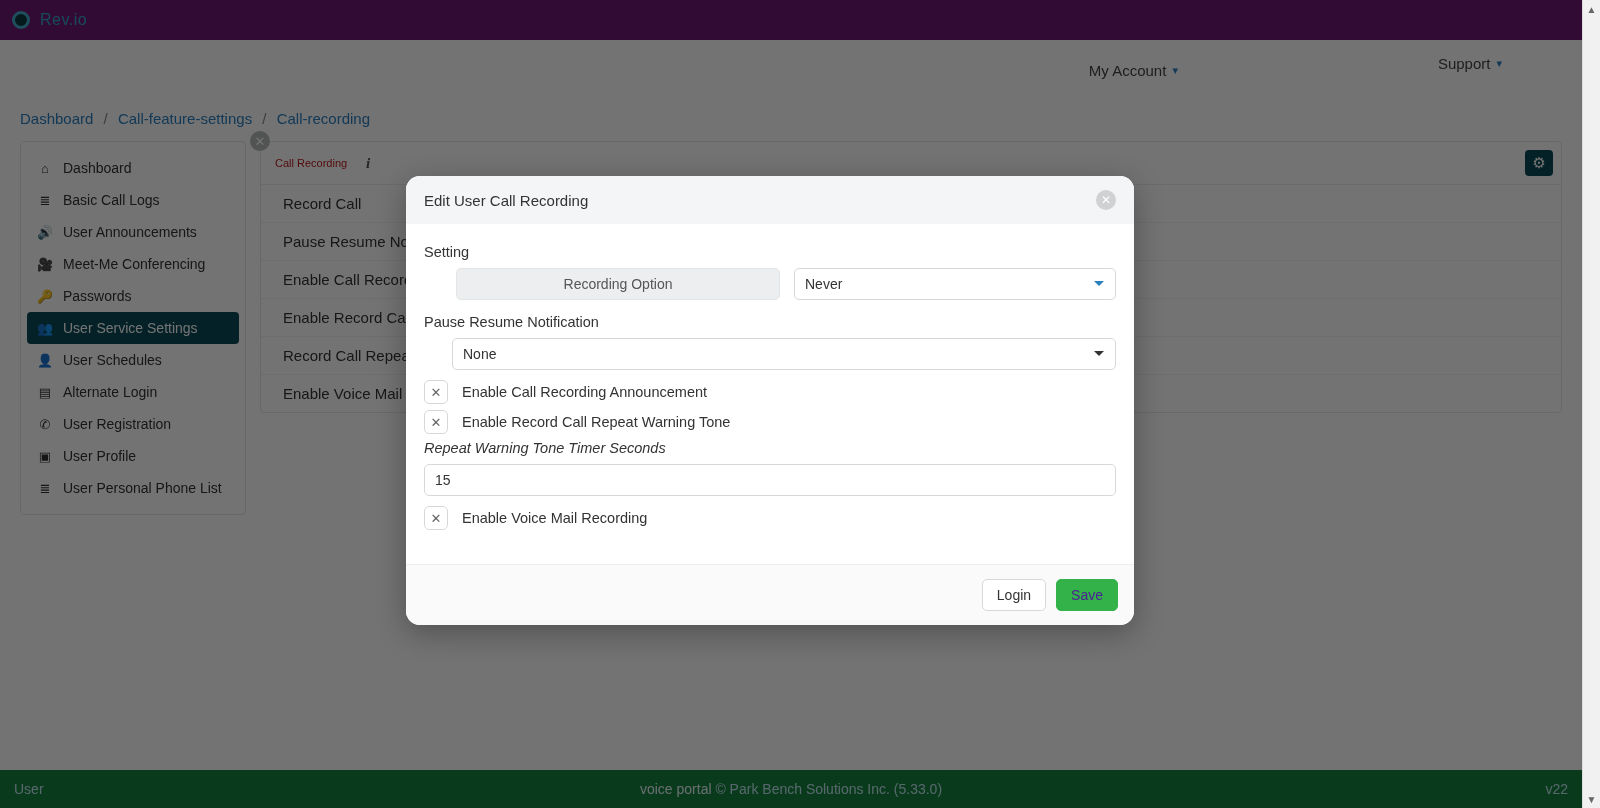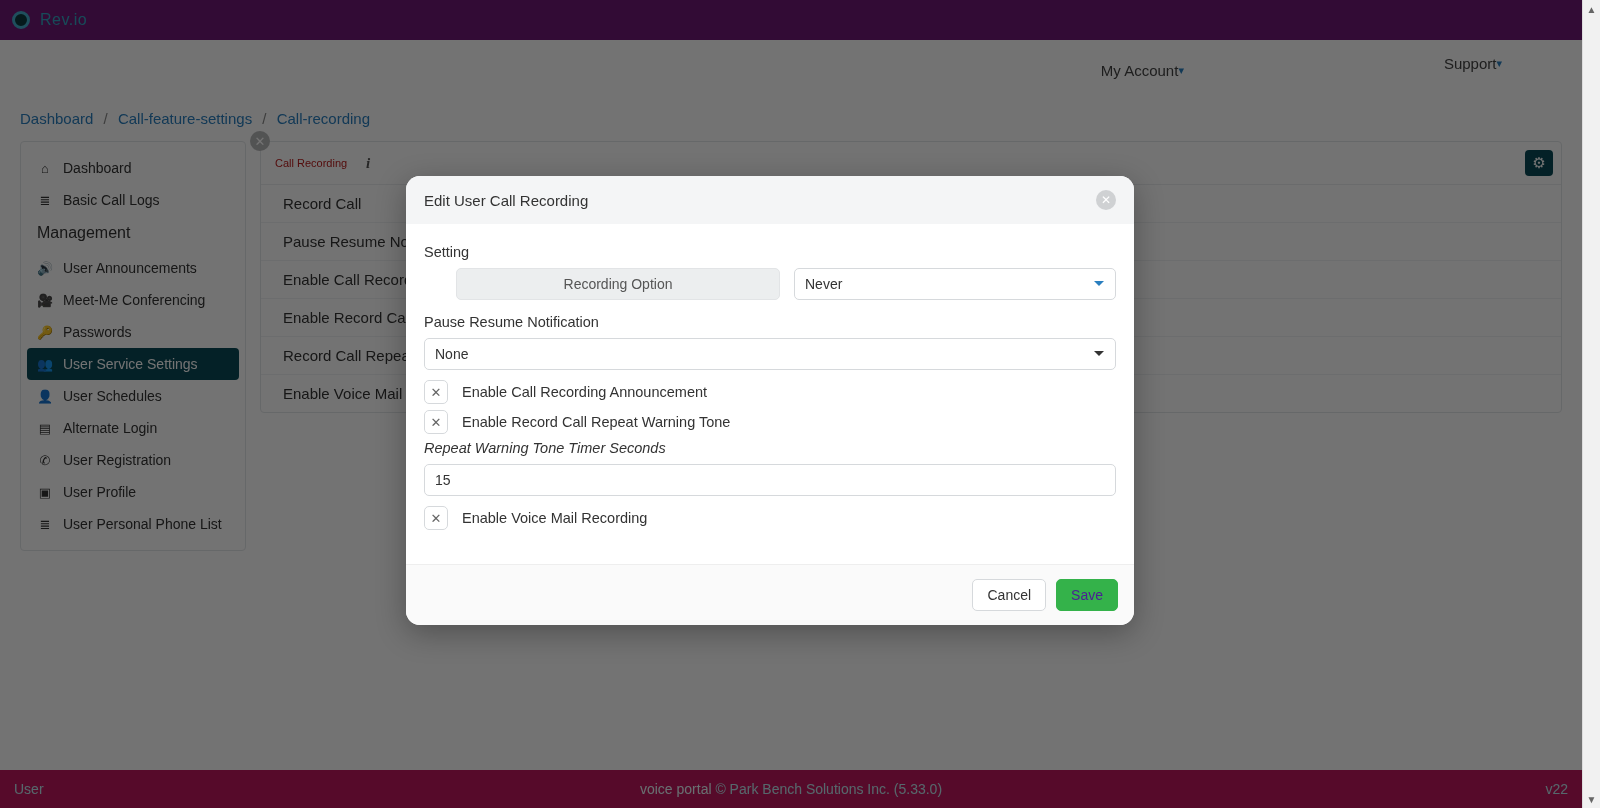--- a/index.html
+++ b/index.html
@@ -18,7 +18,7 @@
   
   .secnav { height:60px; display:flex; align-items:center; padding:0 20px; color:#444; font-size:15px; }
   .secnav .spacer1 { flex:1; }
-  .secnav .item { margin:0 260px 0 0; display:flex; align-items:center; gap:0; cursor:pointer; }
+  .secnav .item { margin:0 260px 0 0; display:flex; align-items:center; gap:6px; cursor:pointer; }
   .secnav .item.right { margin:0 60px 14px 0;}
   .chev { font-size:11px; color:#2a7fbf; }
 

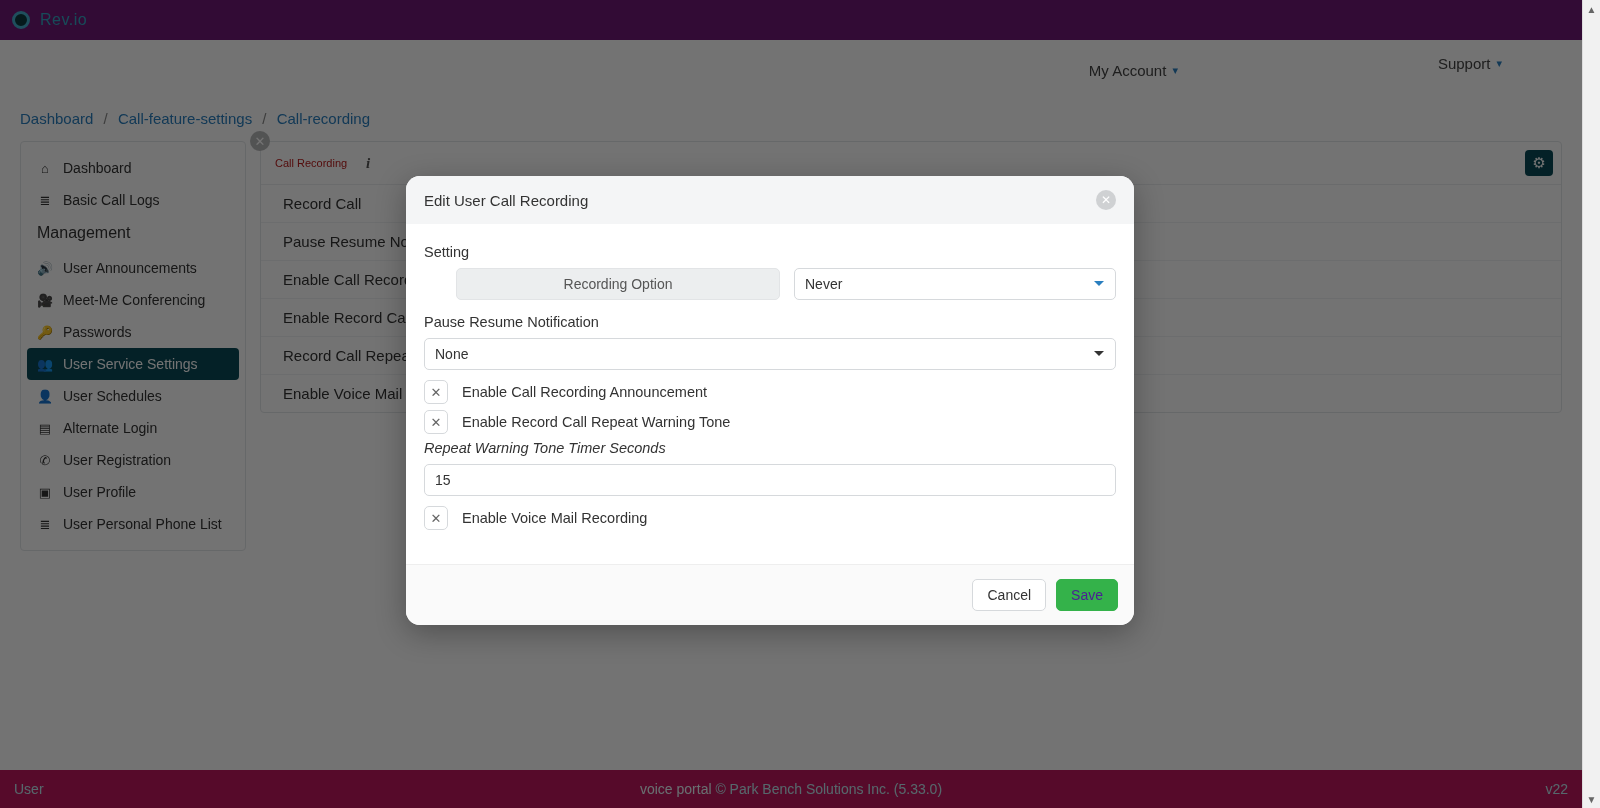--- a/index.html
+++ b/index.html
@@ -118,7 +118,6 @@
         <span class="mi">≣</span>
         <span>Basic Call Logs</span>
       </div>
-      <h3>Management</h3>
       <div class="entry">
         <span class="mi">🔊</span>
         <span>User Announcements</span>

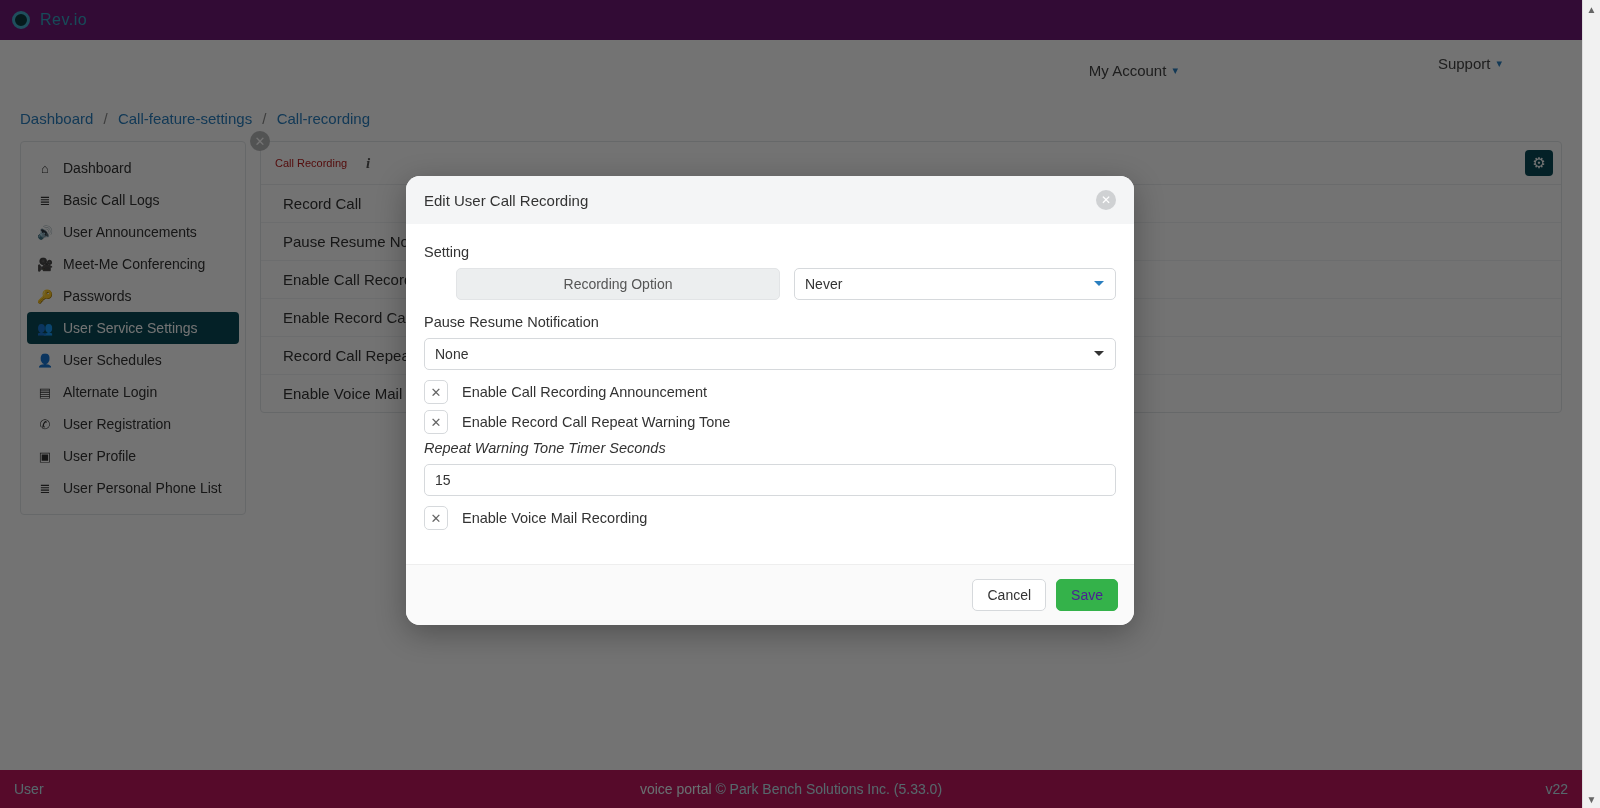--- a/index.html
+++ b/index.html
@@ -63,7 +63,7 @@
   .select { flex:1; position:relative; }
   .select select, .full-select select, .txt { width:100%; height:32px; border:1px solid #d6d9dc; border-radius:5px; padding:0 28px 0 10px; font-size:14px; color:#333; background:#fff; appearance:none; -webkit-appearance:none;}
   .select::after, .full-select::after { content:""; position:absolute; right:12px; top:13px; border:5px solid transparent; border-top-color:#2a7fbf; pointer-events:none;}
-  .full-select { position:relative; margin-bottom:10px;}
+  .full-select { position:relative; margin-bottom:10px;margin-left:28px;}
   .full-select::after { border-top-color:#333; }
   .chk-row { display:flex; align-items:center; gap:14px; margin:6px 0 4px 0;}
   .chk { width:24px; height:24px; border:1px solid #d6d9dc; border-radius:5px; display:flex; align-items:center; justify-content:center; color:#666; font-size:13px; cursor:pointer; background:#fff;}

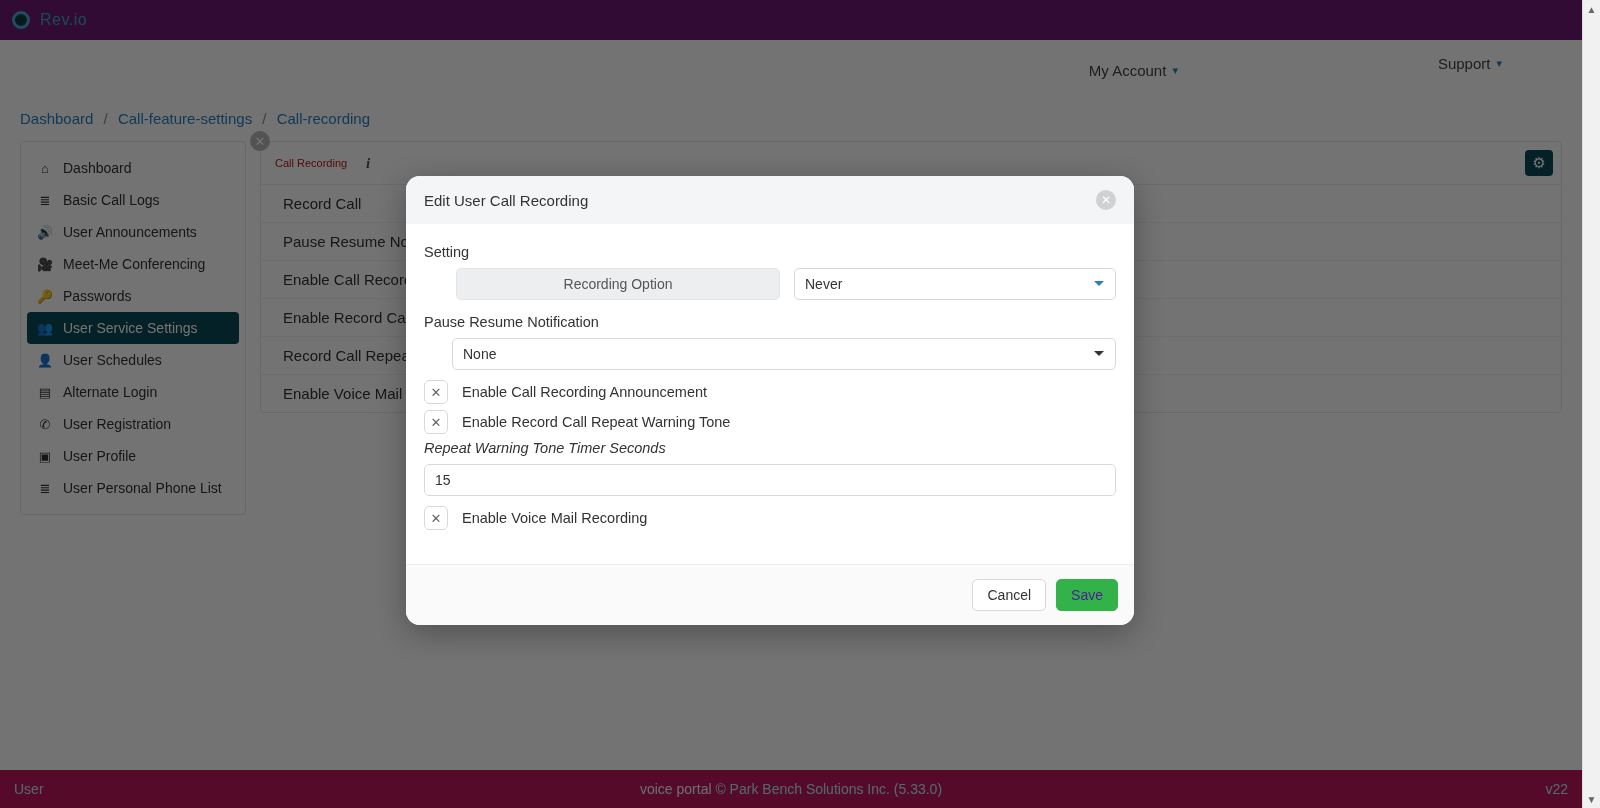--- a/index.html
+++ b/index.html
@@ -243,7 +243,7 @@
       </div>
     </div>
     <div class="modal-foot">
-      <button class="btn">Cancel</button>
+      <button class="btn">Login</button>
       <button class="btn save">Save</button>
     </div>
   </div>

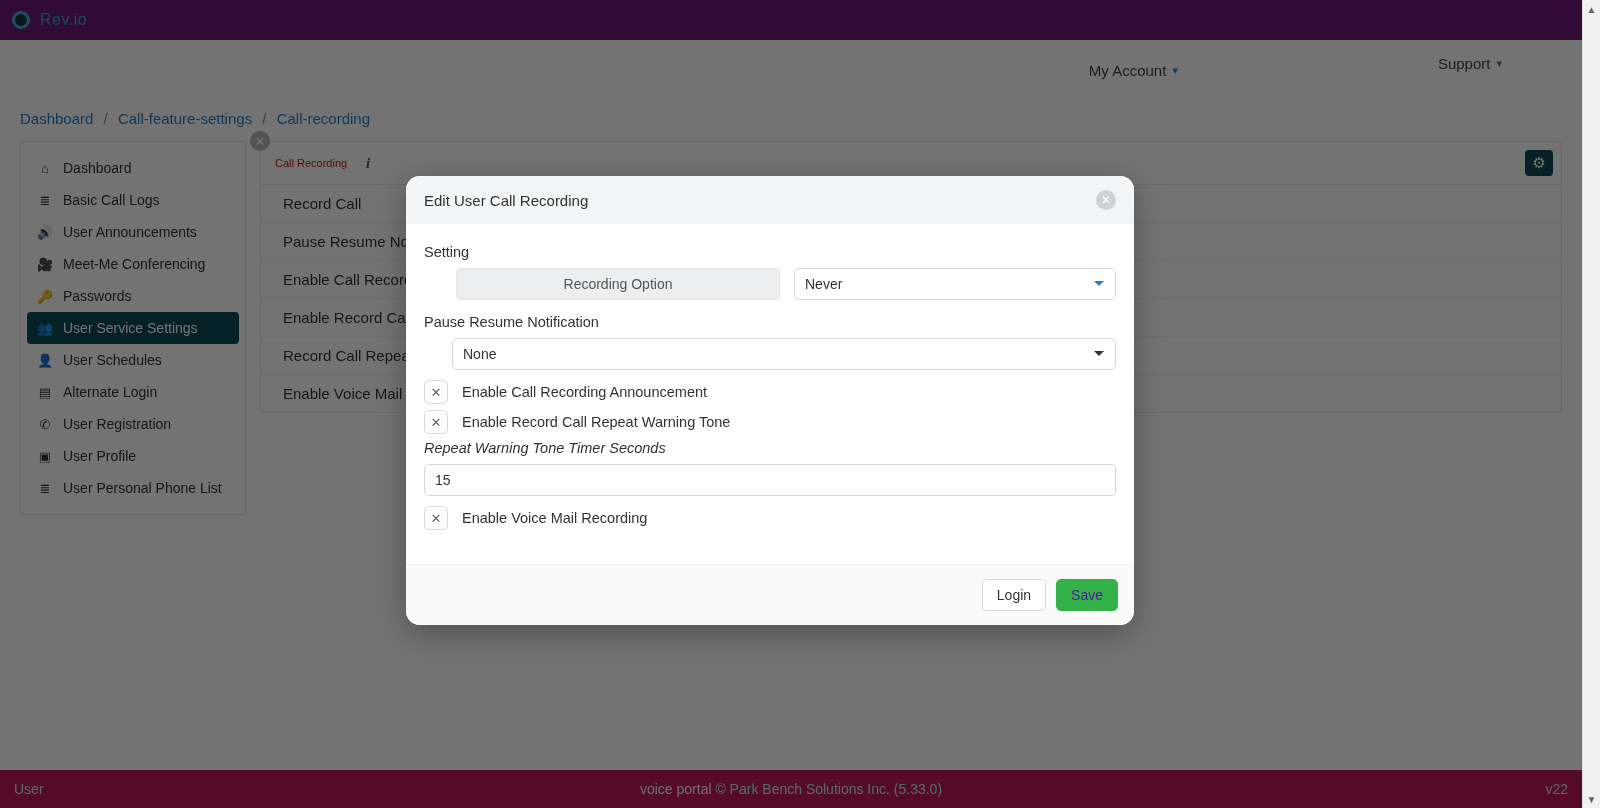--- a/index.html
+++ b/index.html
@@ -72,7 +72,7 @@
   .btn.save { background:#34b24a; border-color:#34b24a; color:#4c1d95;}
 
   
-  .footer { position:absolute; left:0; bottom:0; height:38px; width:1582px; background:#be185d; color:#bfe6ef; display:flex; align-items:center; padding:0 14px; font-size:14px;}
+  .footer { position:absolute; left:0; bottom:0; height:38px; width:1582px; background:#15803d; color:#bfe6ef; display:flex; align-items:center; padding:0 14px; font-size:14px;}
   .footer .mid { position:absolute; left:50%; transform:translateX(-50%);}
   .footer .mid .lt { color:#e8f6fa; }
   .footer .r { margin-left:auto; }

